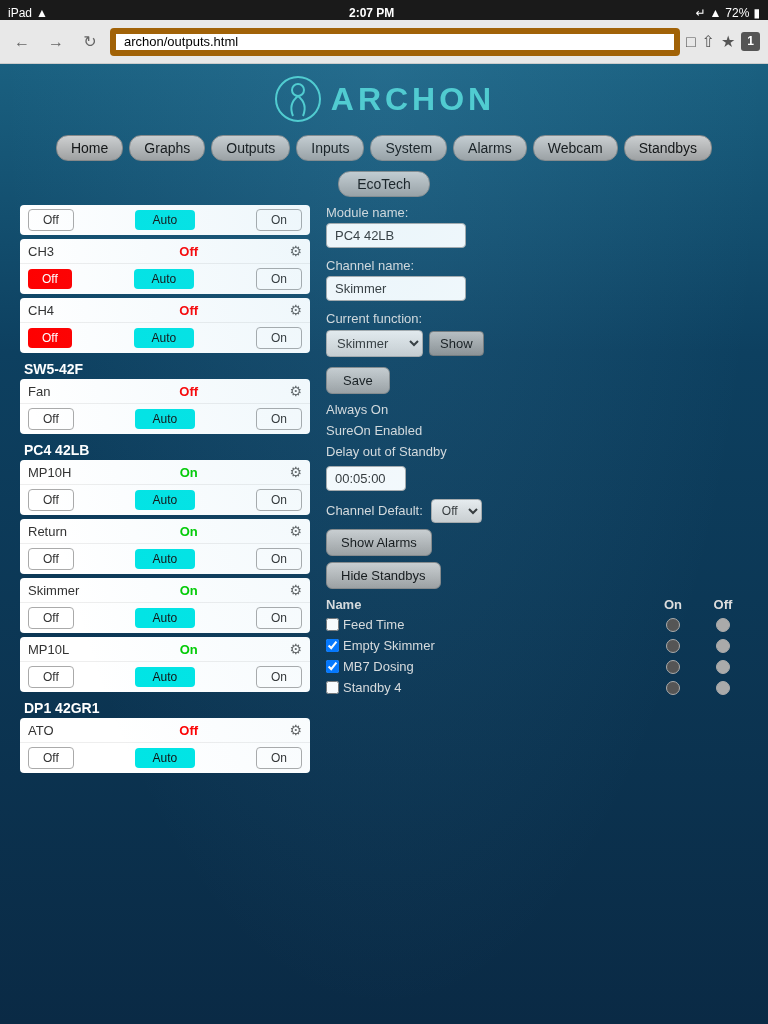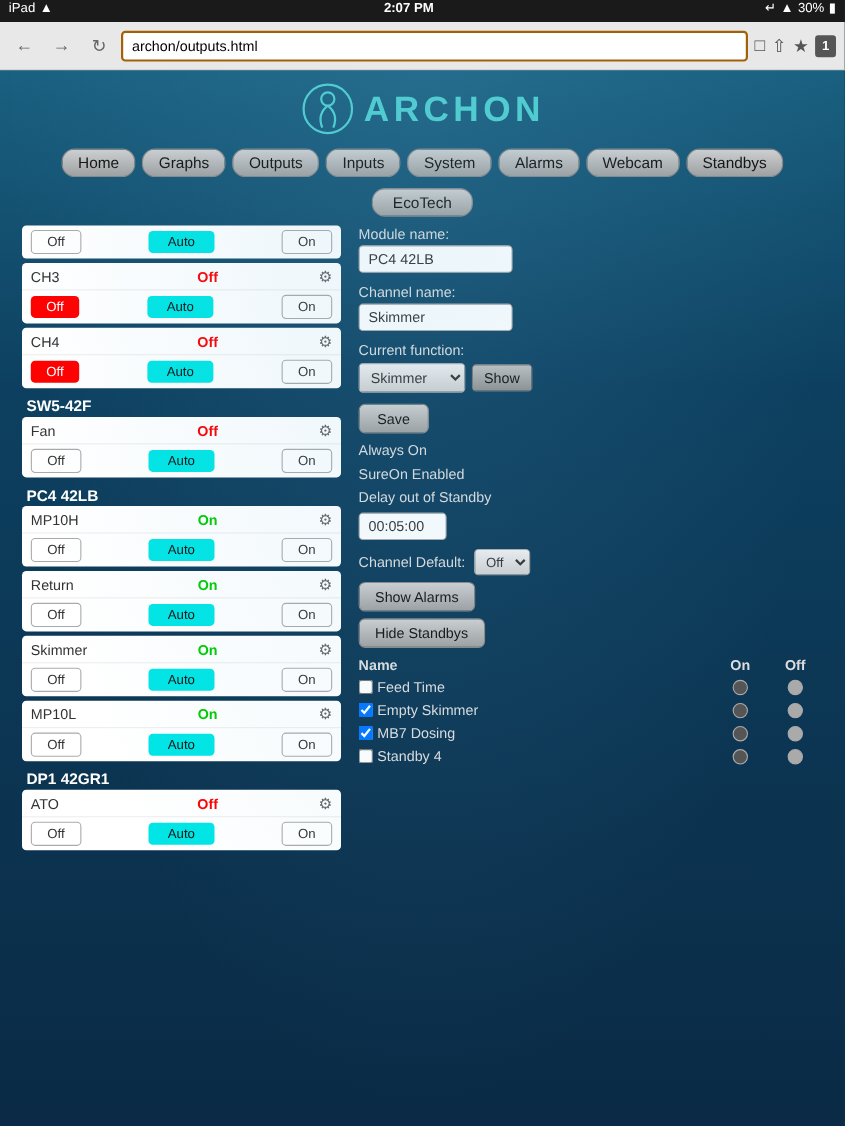--- a/index.html
+++ b/index.html
@@ -18,7 +18,7 @@
       font-size: 12px;
       height: 20px;
       display: flex;
-      align-items: flex-start;
+      align-items: flex-end;
       justify-content: space-between;
       padding: 0 8px;
     }

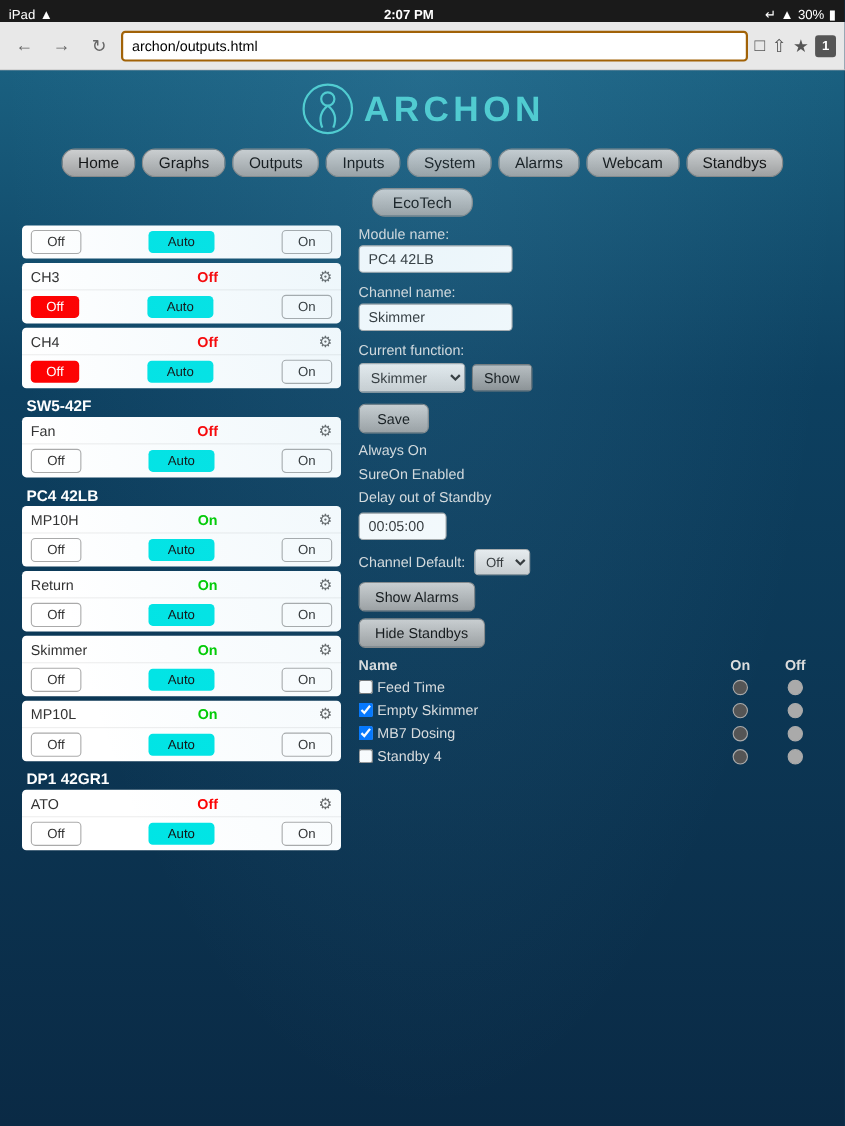--- a/index.html
+++ b/index.html
@@ -370,7 +370,7 @@
   <div class="status-right">
     <span>↵</span>
     <span>▲</span>
-    <span>30%</span>
+    <span>72%</span>
     <span>▮</span>
   </div>
 </div>

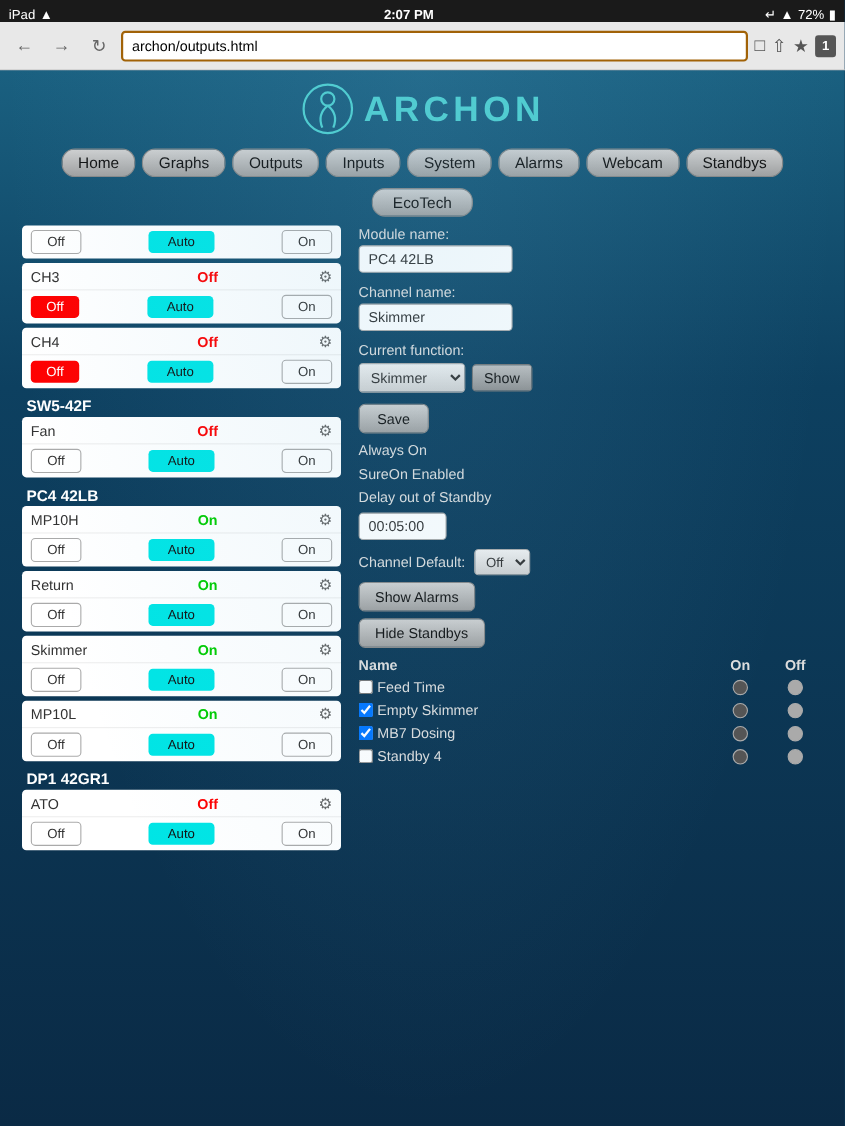--- a/index.html
+++ b/index.html
@@ -48,7 +48,7 @@
     .url-bar {
       flex: 1;
       height: 28px;
-      border: 2px solid #a16207;
+      border: 6px solid #a16207;
       border-radius: 4px;
       padding: 0 8px;
       font-size: 13px;

